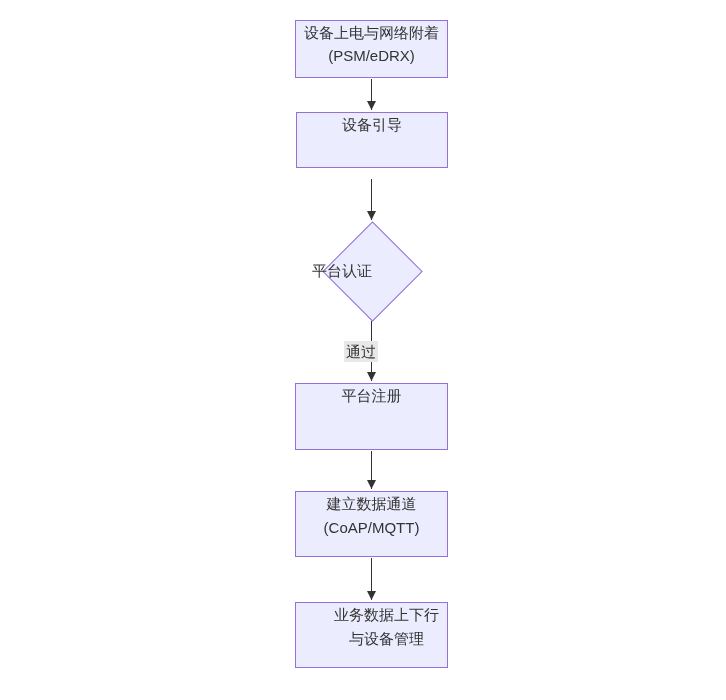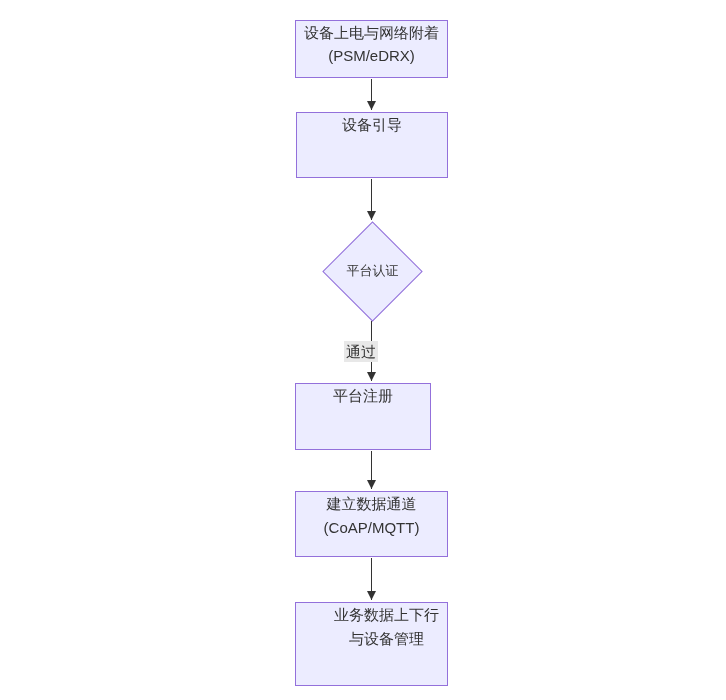--- a/index.html
+++ b/index.html
@@ -42,7 +42,7 @@
     color: var(--text-color);
   }
   .node-power   { left: 295px; top: 20px;  width: 153px; height: 58px; line-height: 23px; }
-  .node-boot    { left: 296px; top: 112px; width: 152px; height: 66px; }
+  .node-boot    { left: 296px; top: 112px; width: 152px; height: 56px; }
   .node-reg     { left: 295px; top: 383px; width: 136px; height: 67px; }
   .node-chan    { left: 295px; top: 491px; width: 153px; height: 66px; }
   .node-biz     { left: 295px; top: 602px; width: 153px; height: 84px; padding-left: 30px; }

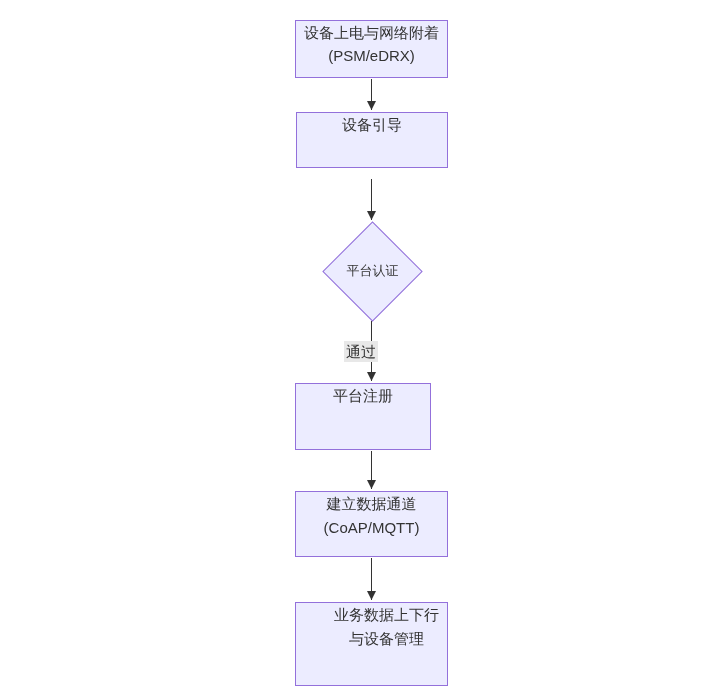--- a/index.html
+++ b/index.html
@@ -58,8 +58,8 @@
     position: absolute;
     left: 312px; top: 259px;
     width: 121px; height: 24px;
-    display: flex; align-items: center; justify-content: center;
-    font-size: 13px;
+    display: flex; align-items: center; justify-content: flex-start;
+    font-size: 15px;
     color: var(--text-color);
     font-family: Liberation Serif, serif;
   }

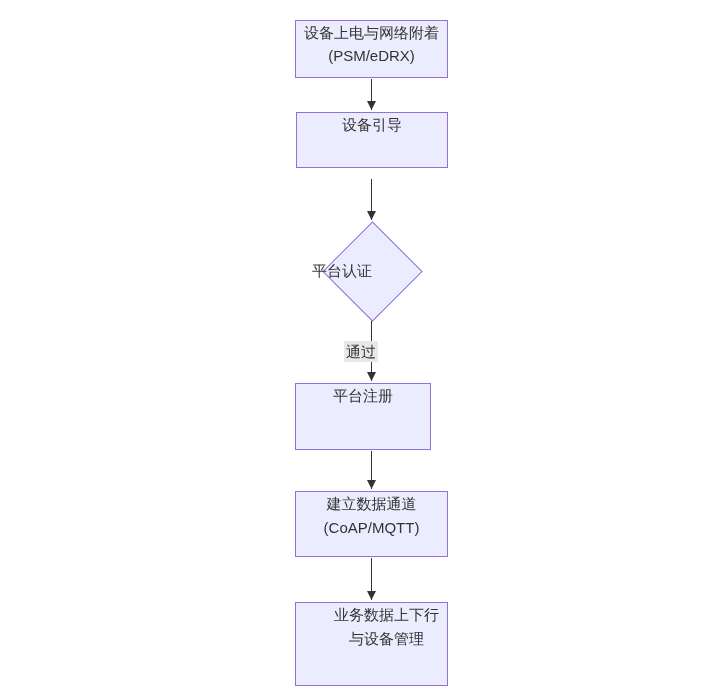--- a/index.html
+++ b/index.html
@@ -43,7 +43,7 @@
   }
   .node-power   { left: 295px; top: 20px;  width: 153px; height: 58px; line-height: 23px; }
   .node-boot    { left: 296px; top: 112px; width: 152px; height: 56px; }
-  .node-reg     { left: 295px; top: 383px; width: 136px; height: 67px; }
+  .node-reg     { left: 295px; top: 383px; width: 153px; height: 67px; }
   .node-chan    { left: 295px; top: 491px; width: 153px; height: 66px; }
   .node-biz     { left: 295px; top: 602px; width: 153px; height: 84px; padding-left: 30px; }
   .diamond-shape {

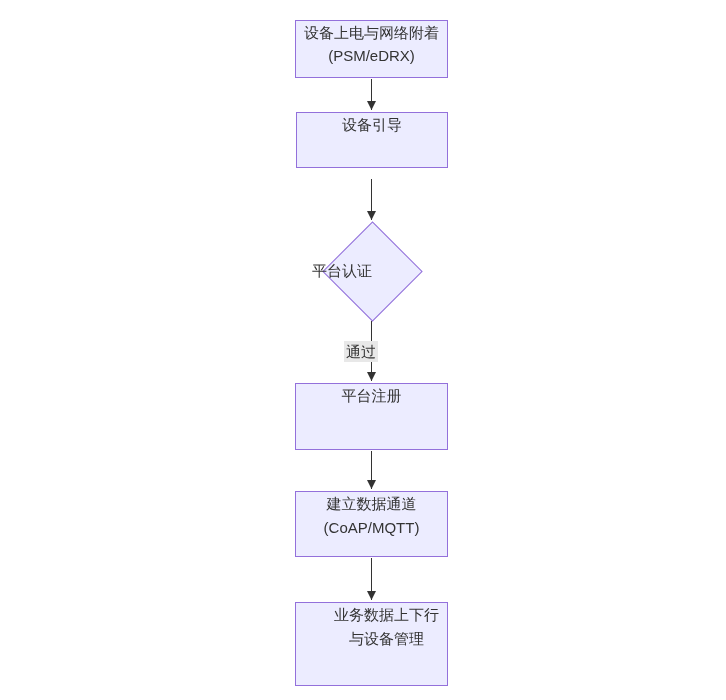--- a/index.html
+++ b/index.html
@@ -45,7 +45,7 @@
   .node-boot    { left: 296px; top: 112px; width: 152px; height: 56px; }
   .node-reg     { left: 295px; top: 383px; width: 153px; height: 67px; }
   .node-chan    { left: 295px; top: 491px; width: 153px; height: 66px; }
-  .node-biz     { left: 295px; top: 602px; width: 153px; height: 84px; padding-left: 30px; }
+  .node-biz     { left: 295px; top: 602px; width: 153px; height: 66px; padding-left: 30px; }
   .diamond-shape {
     position: absolute;
     left: 337px; top: 236px;

